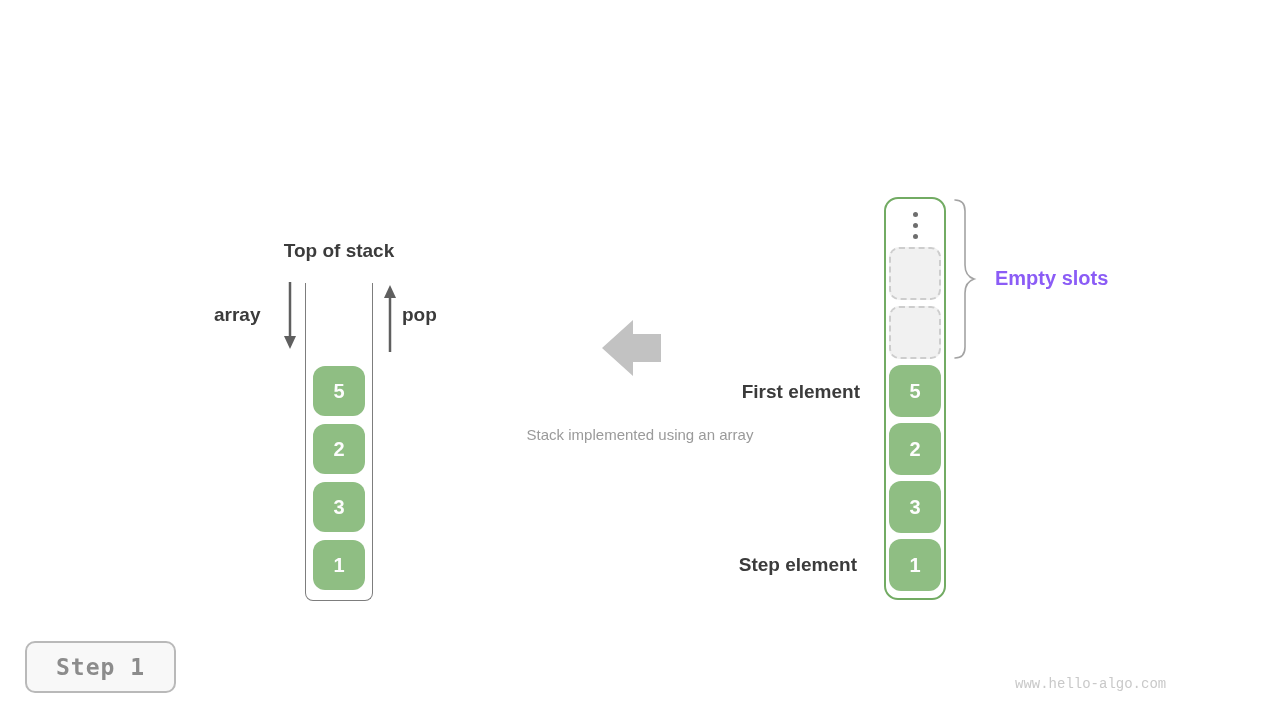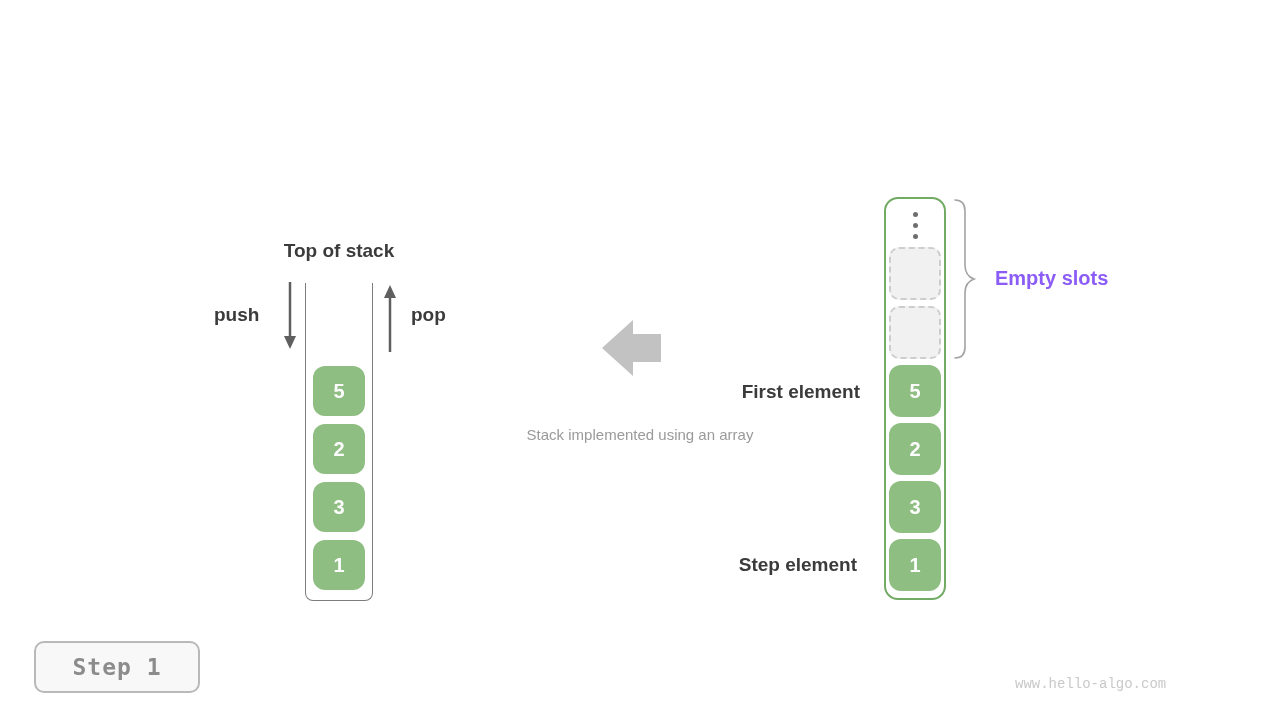--- a/index.html
+++ b/index.html
@@ -65,7 +65,7 @@
 
   <div class="abs dark-label" style="left:239px; top:240px; width:200px; text-align:center;">Top of stack</div>
 
-  <div class="abs dark-label" style="left:214px; top:304px;">push</div>
+  <div class="abs dark-label" style="left:214px; top:304px;">array</div>
 
   <svg class="abs" style="left:280px; top:281px;" width="20" height="70" viewBox="0 0 20 70">
     <line x1="10" y1="1" x2="10" y2="57" stroke="#5f5f5f" stroke-width="2.5"></line>

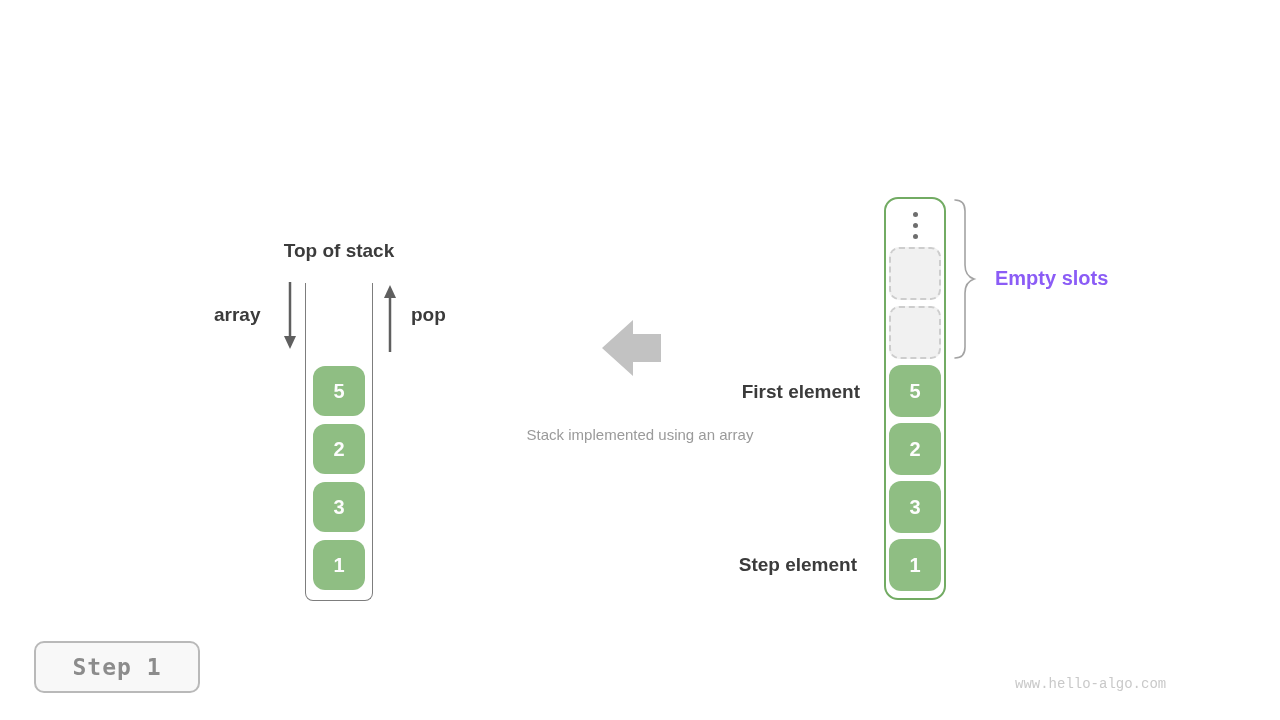--- a/index.html
+++ b/index.html
@@ -77,7 +77,7 @@
     <polygon points="4,15 16,15 10,2" fill="#5f5f5f"></polygon>
   </svg>
 
-  <div class="abs dark-label" style="left:411px; top:304px;">pop</div>
+  <div class="abs dark-label" style="left:402px; top:304px;">pop</div>
 
   <div class="abs stack-box">
     <div class="cell">5</div>

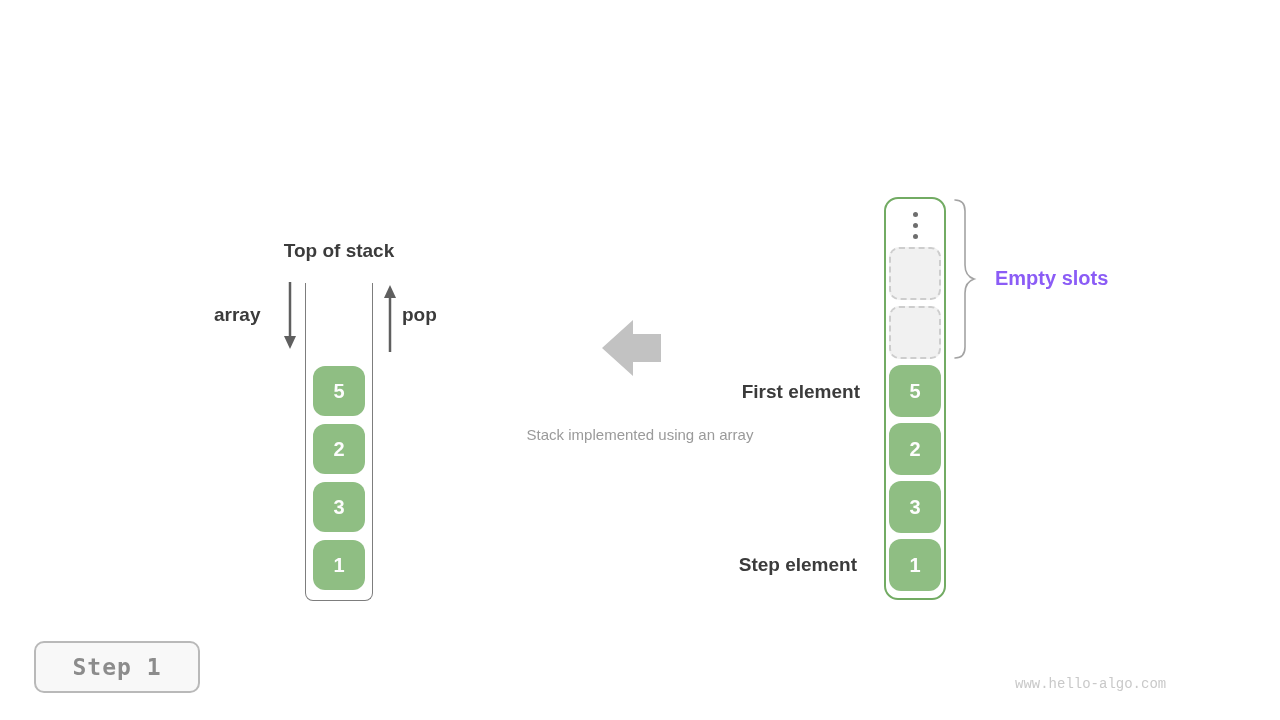--- a/index.html
+++ b/index.html
@@ -45,7 +45,7 @@
 
   
   .step-badge {
-    left:34px; top:641px; width:166px; height:52px; box-sizing:border-box;
+    left:25px; top:641px; width:151px; height:52px; box-sizing:border-box;
     background:#f8f8f8; border:2px solid #b9b9b9; border-radius:10px;
     display:flex; align-items:center; justify-content:center;
     font-family:"DejaVu Sans Mono", monospace; font-weight:bold;

